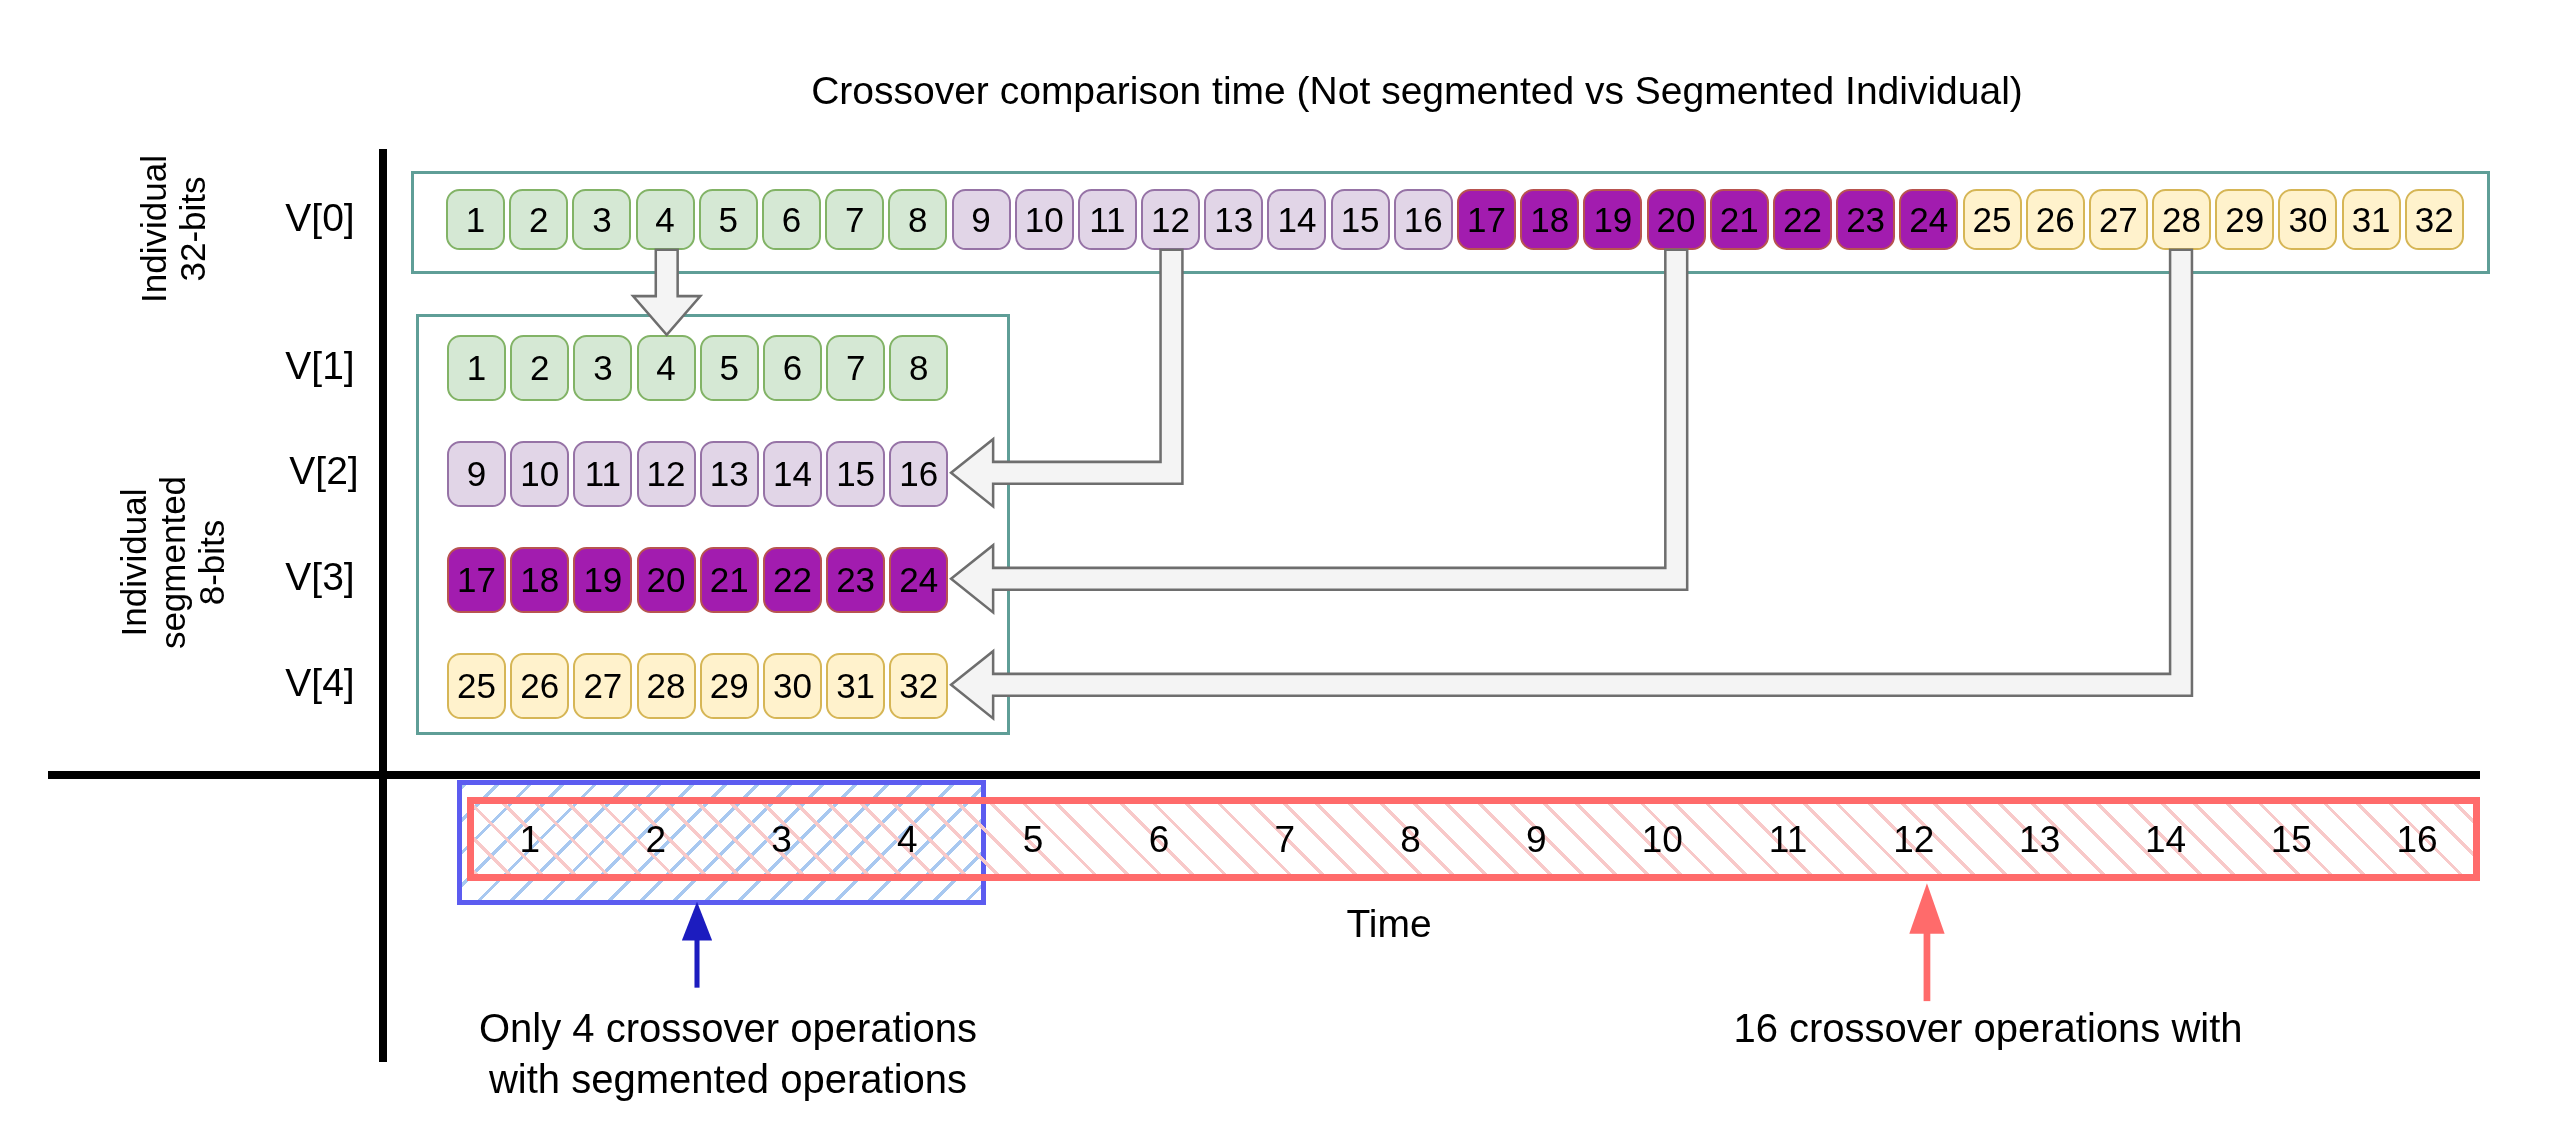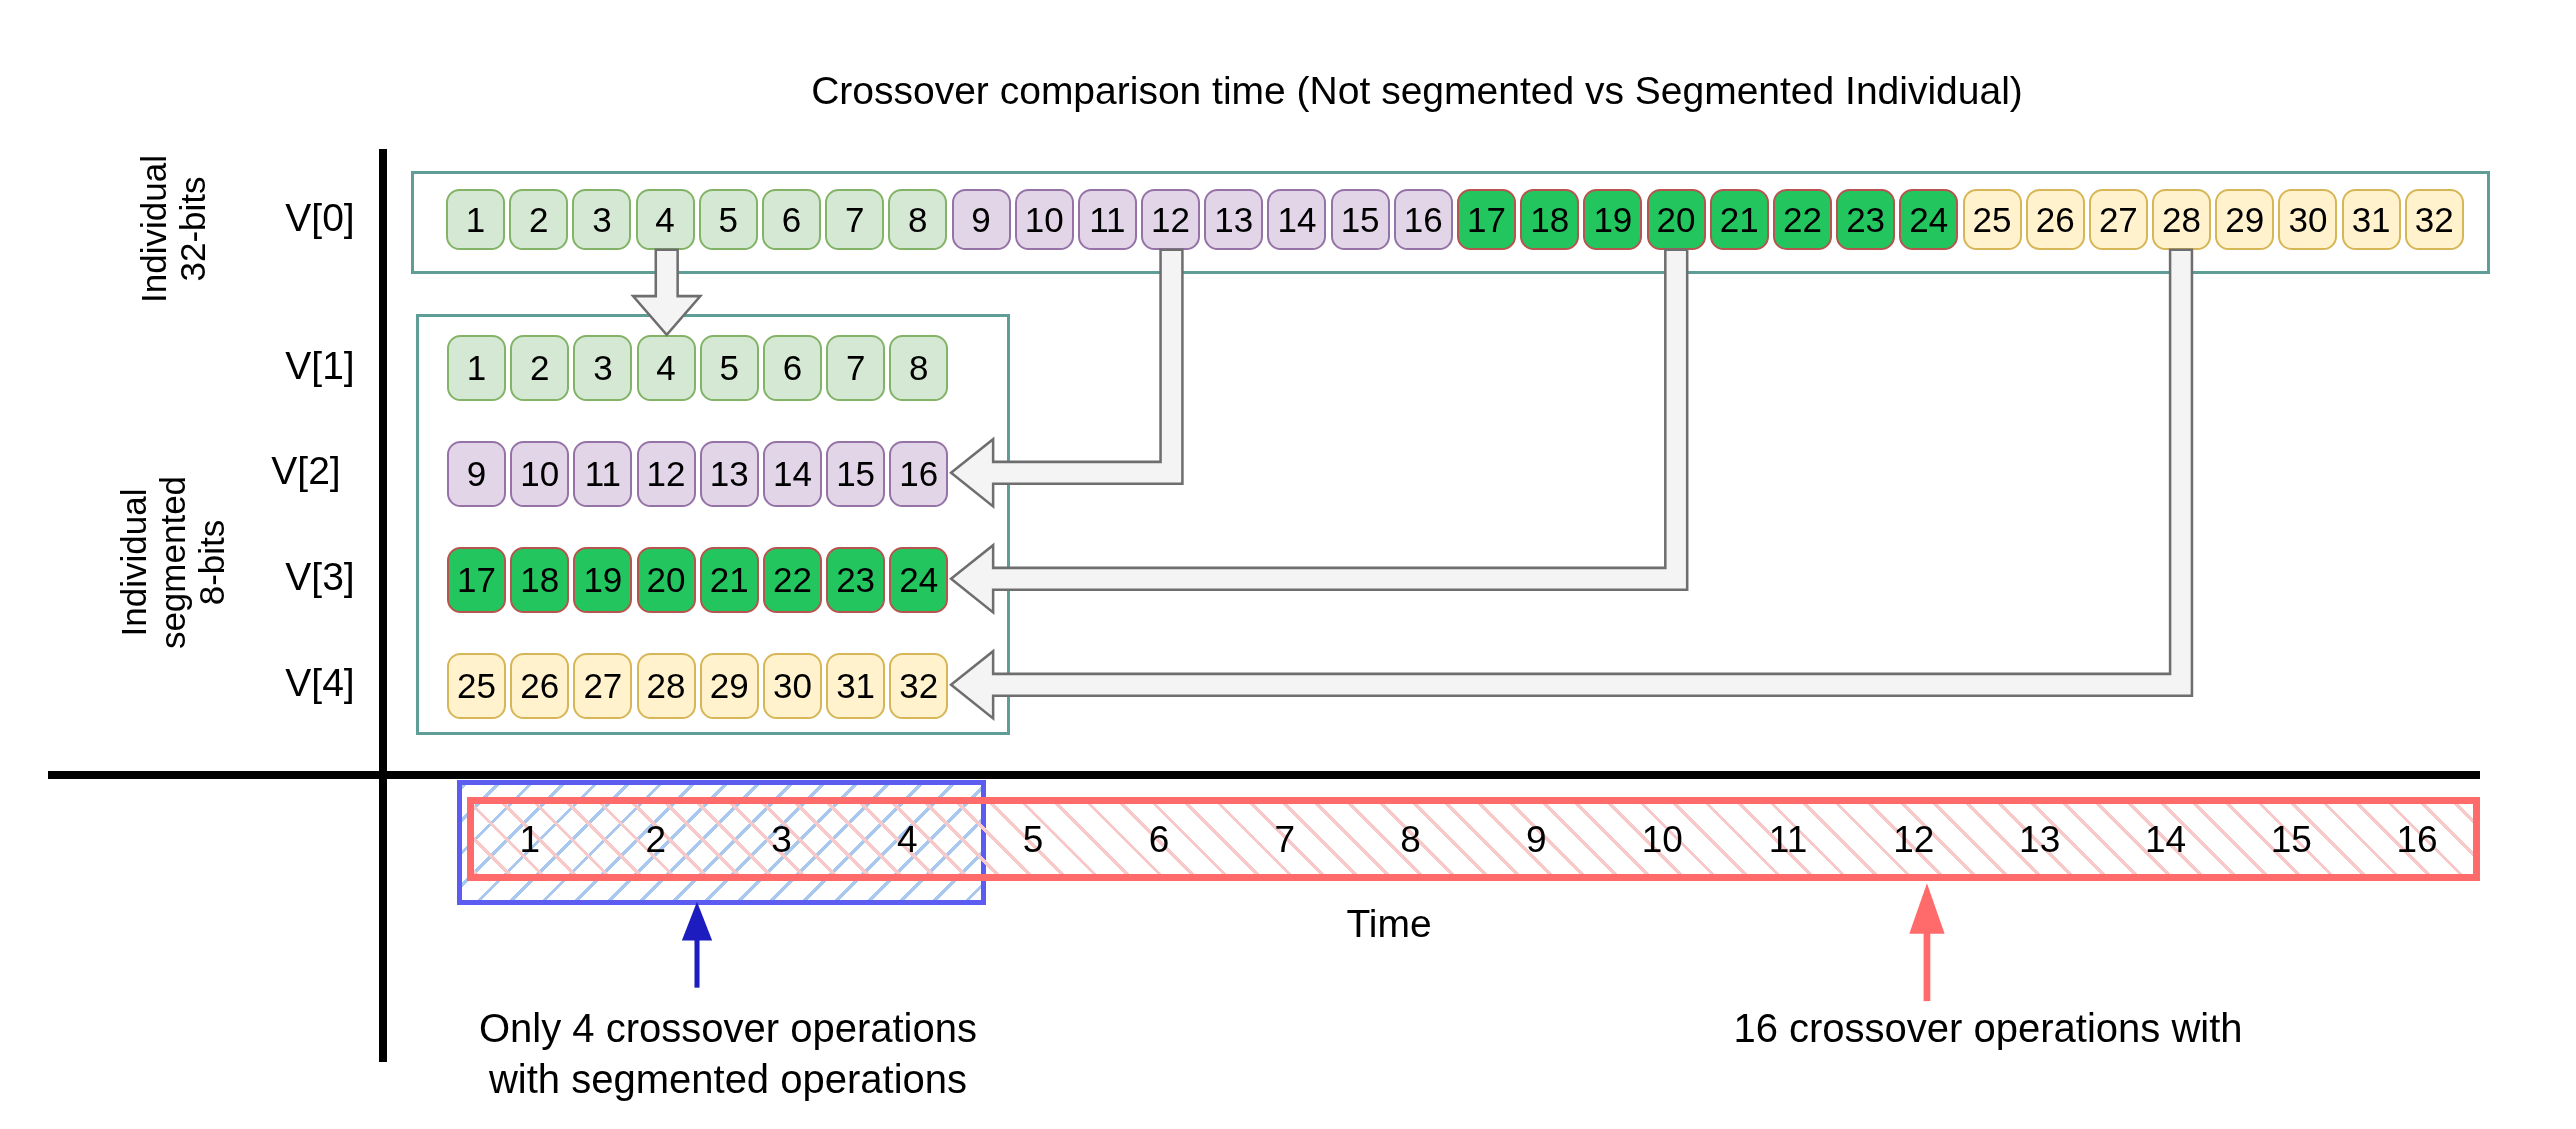--- a/index.html
+++ b/index.html
@@ -34,7 +34,7 @@
   .segrow .cell{height:66px;}
   .c-green{background:#d5e8d4;border-color:#82b366;}
   .c-purple{background:#e1d5e7;border-color:#9673a6;}
-  .c-red{background:#22c55e;border-color:#b85450;}
+  .c-red{background:#a21caf;border-color:#b85450;}
   .c-yellow{background:#fff2cc;border-color:#d6b656;}
   
   #connectors{left:0;top:0;}

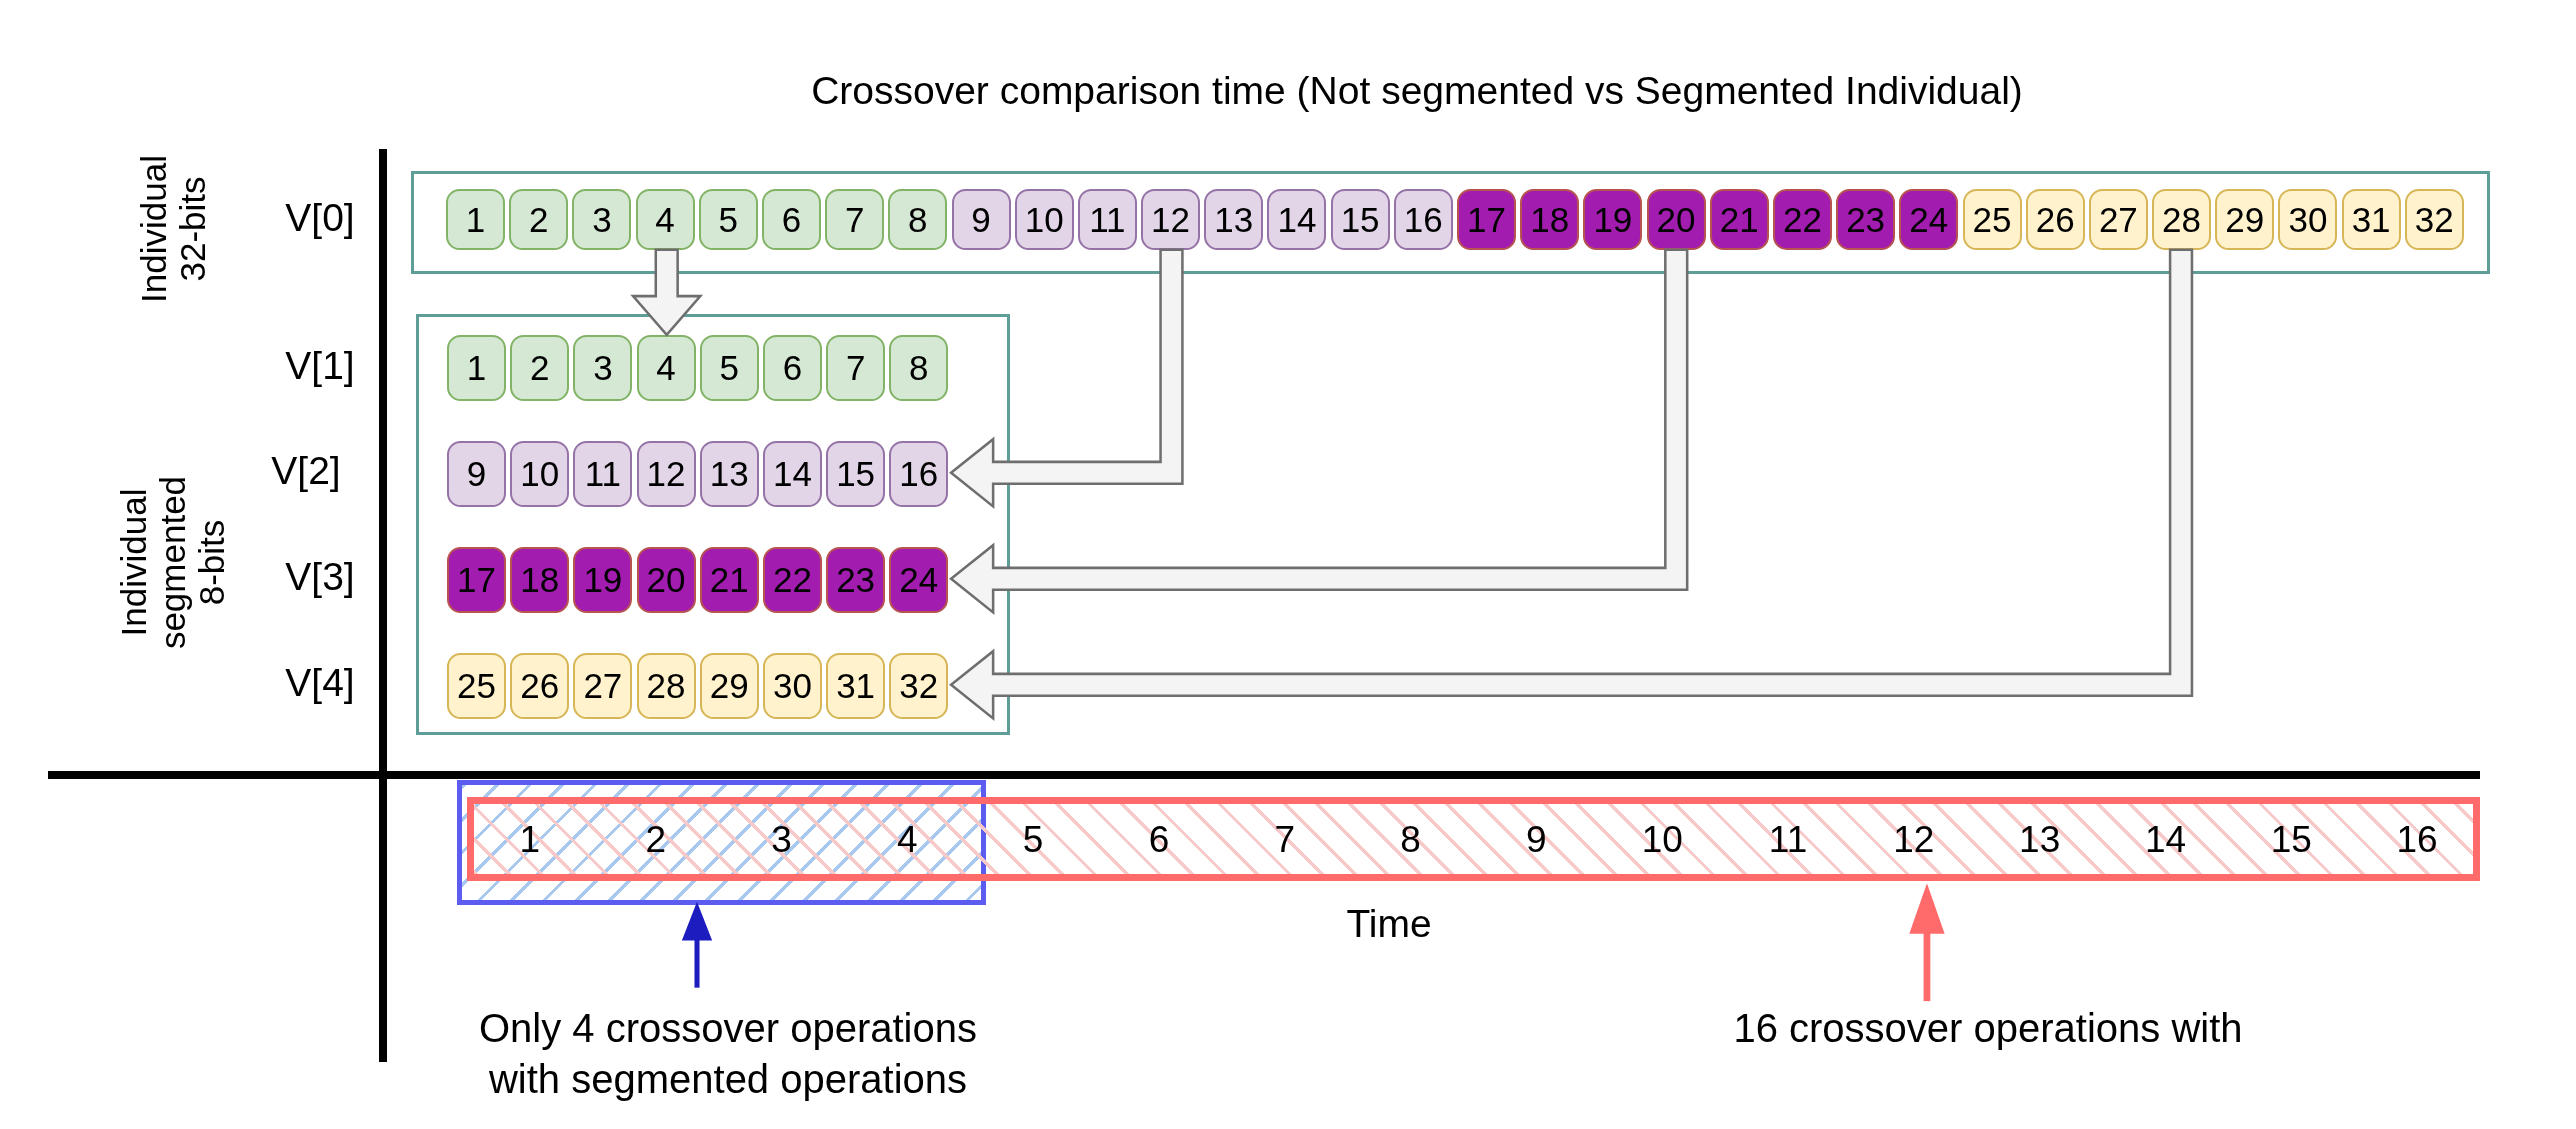--- a/index.html
+++ b/index.html
@@ -80,7 +80,7 @@
 
   <div class="abs vname" style="left:257px;top:196px;">V[0]</div>
   <div class="abs vname" style="left:257px;top:344px;">V[1]</div>
-  <div class="abs vname" style="left:243px;top:449px;">V[2]</div>
+  <div class="abs vname" style="left:261px;top:449px;">V[2]</div>
   <div class="abs vname" style="left:257px;top:555px;">V[3]</div>
   <div class="abs vname" style="left:257px;top:661px;text-align:center;">V[4]</div>
 

